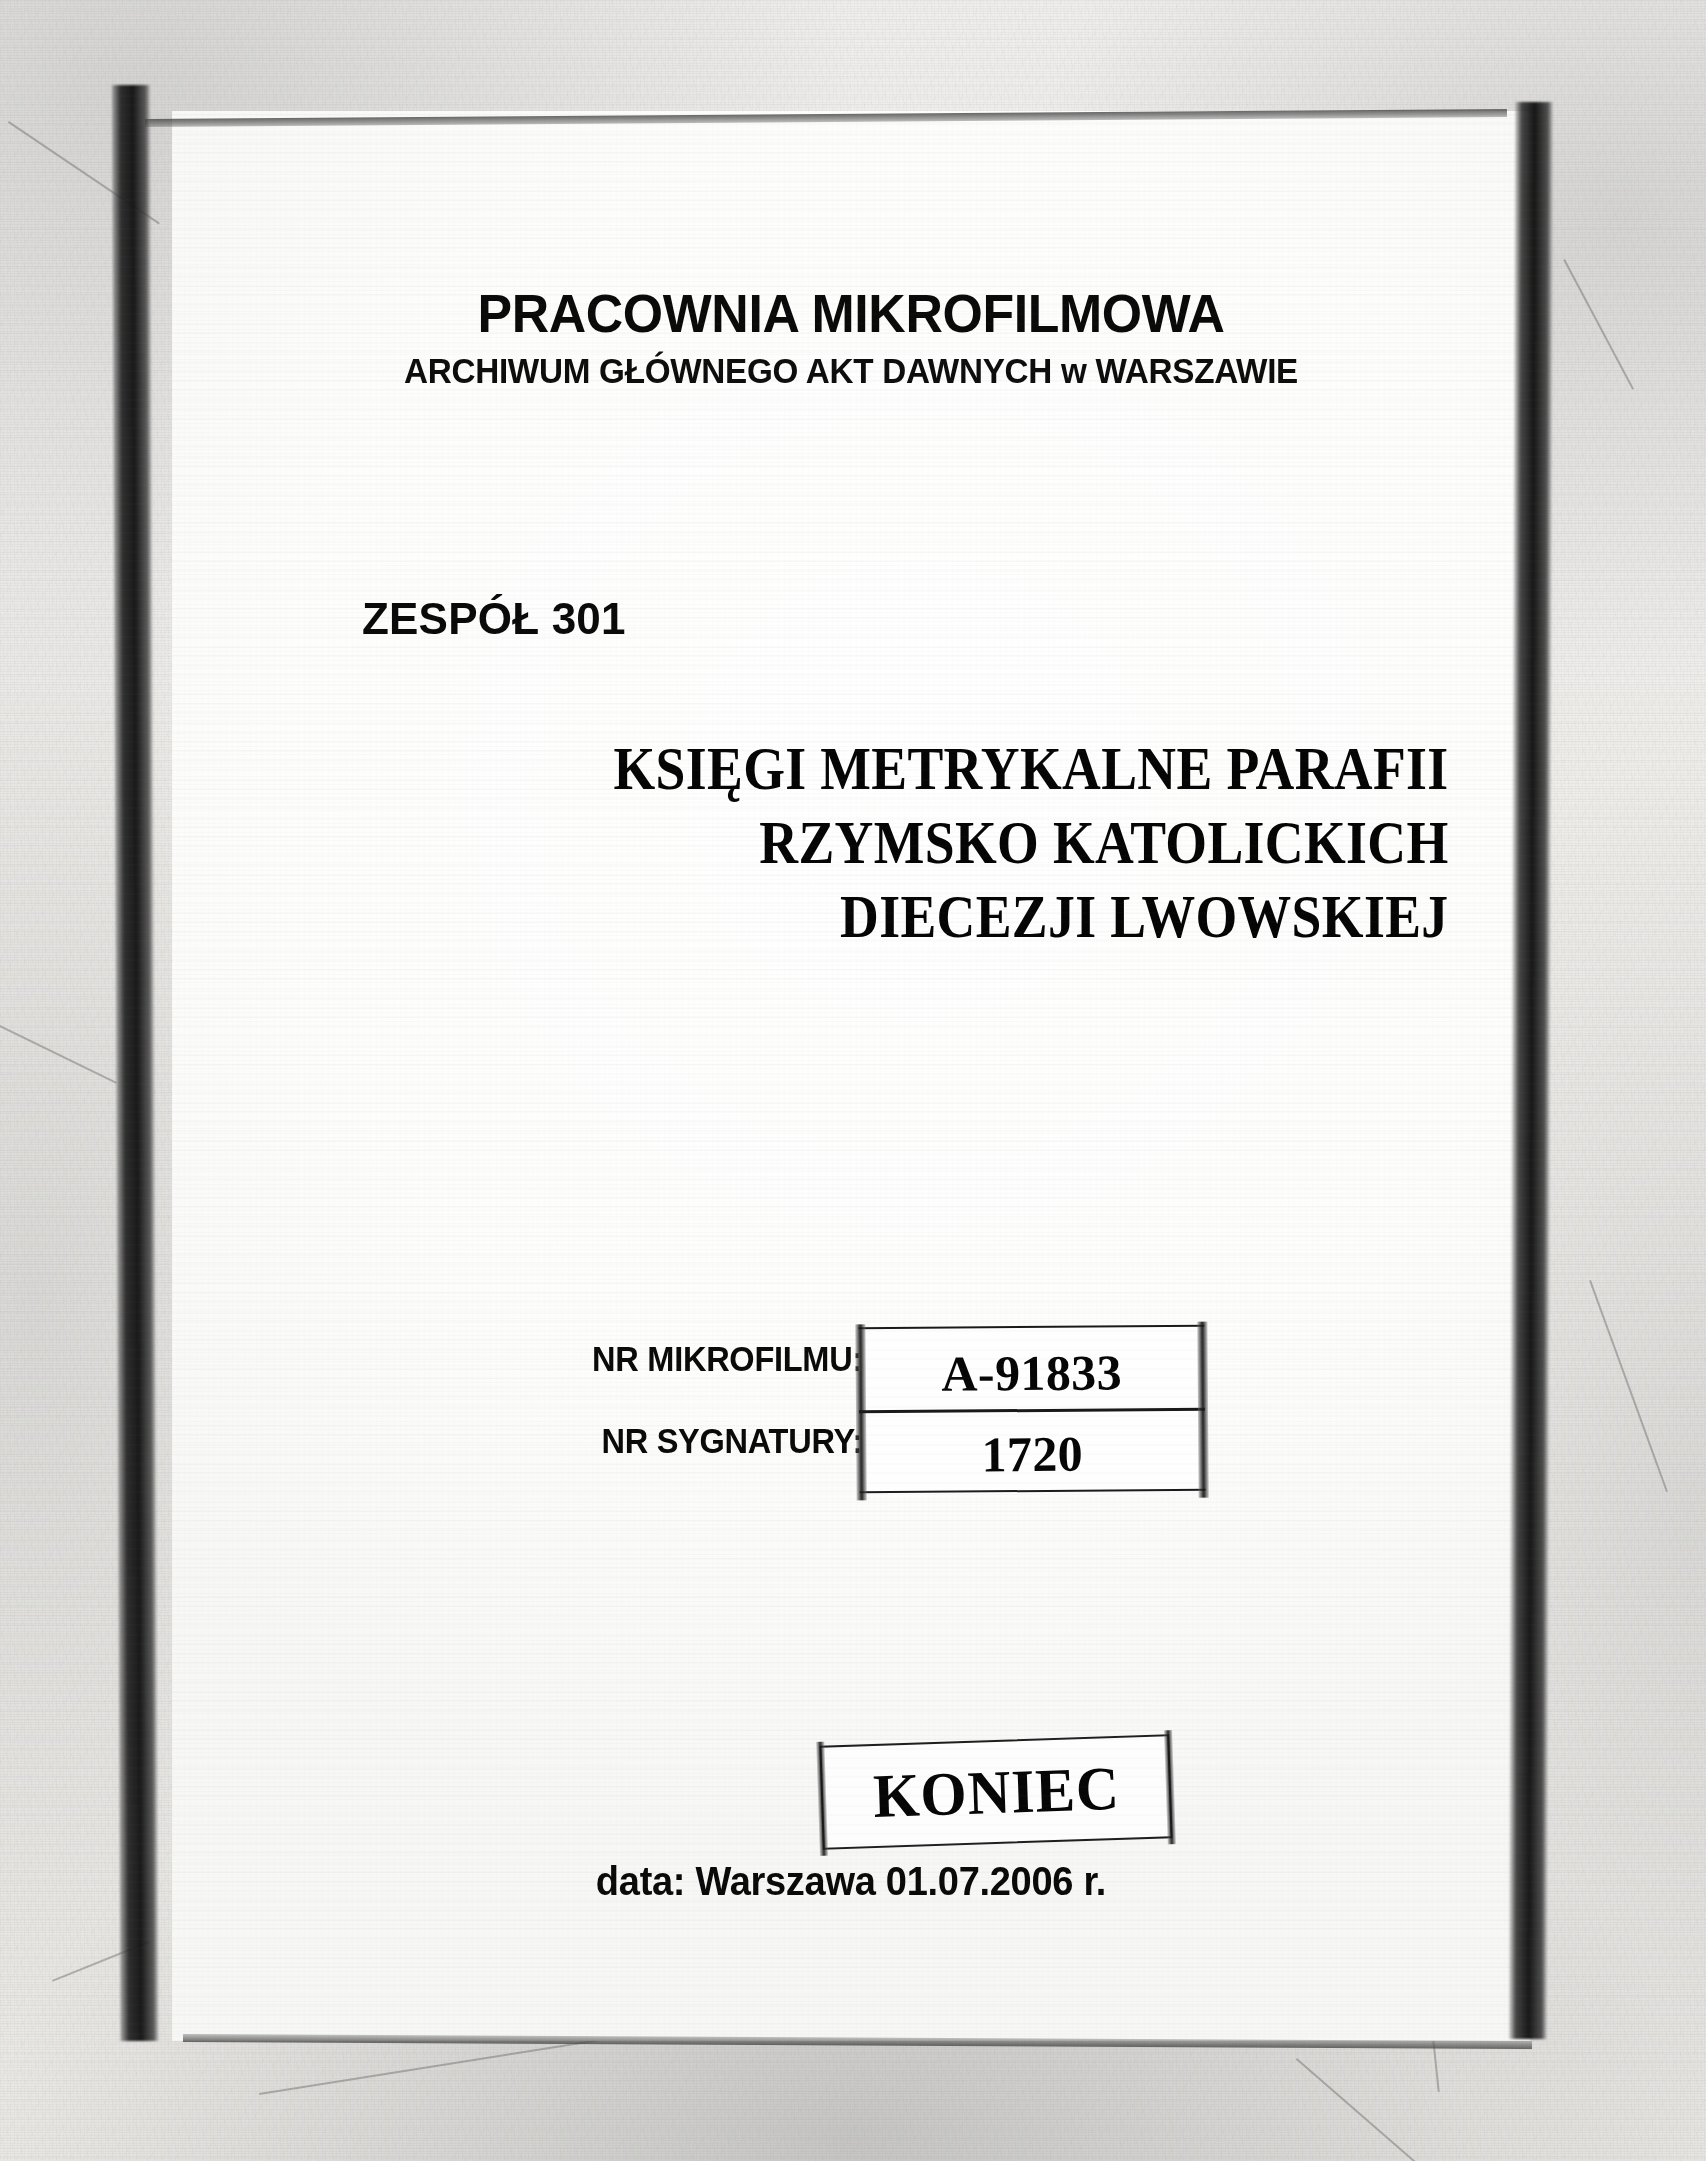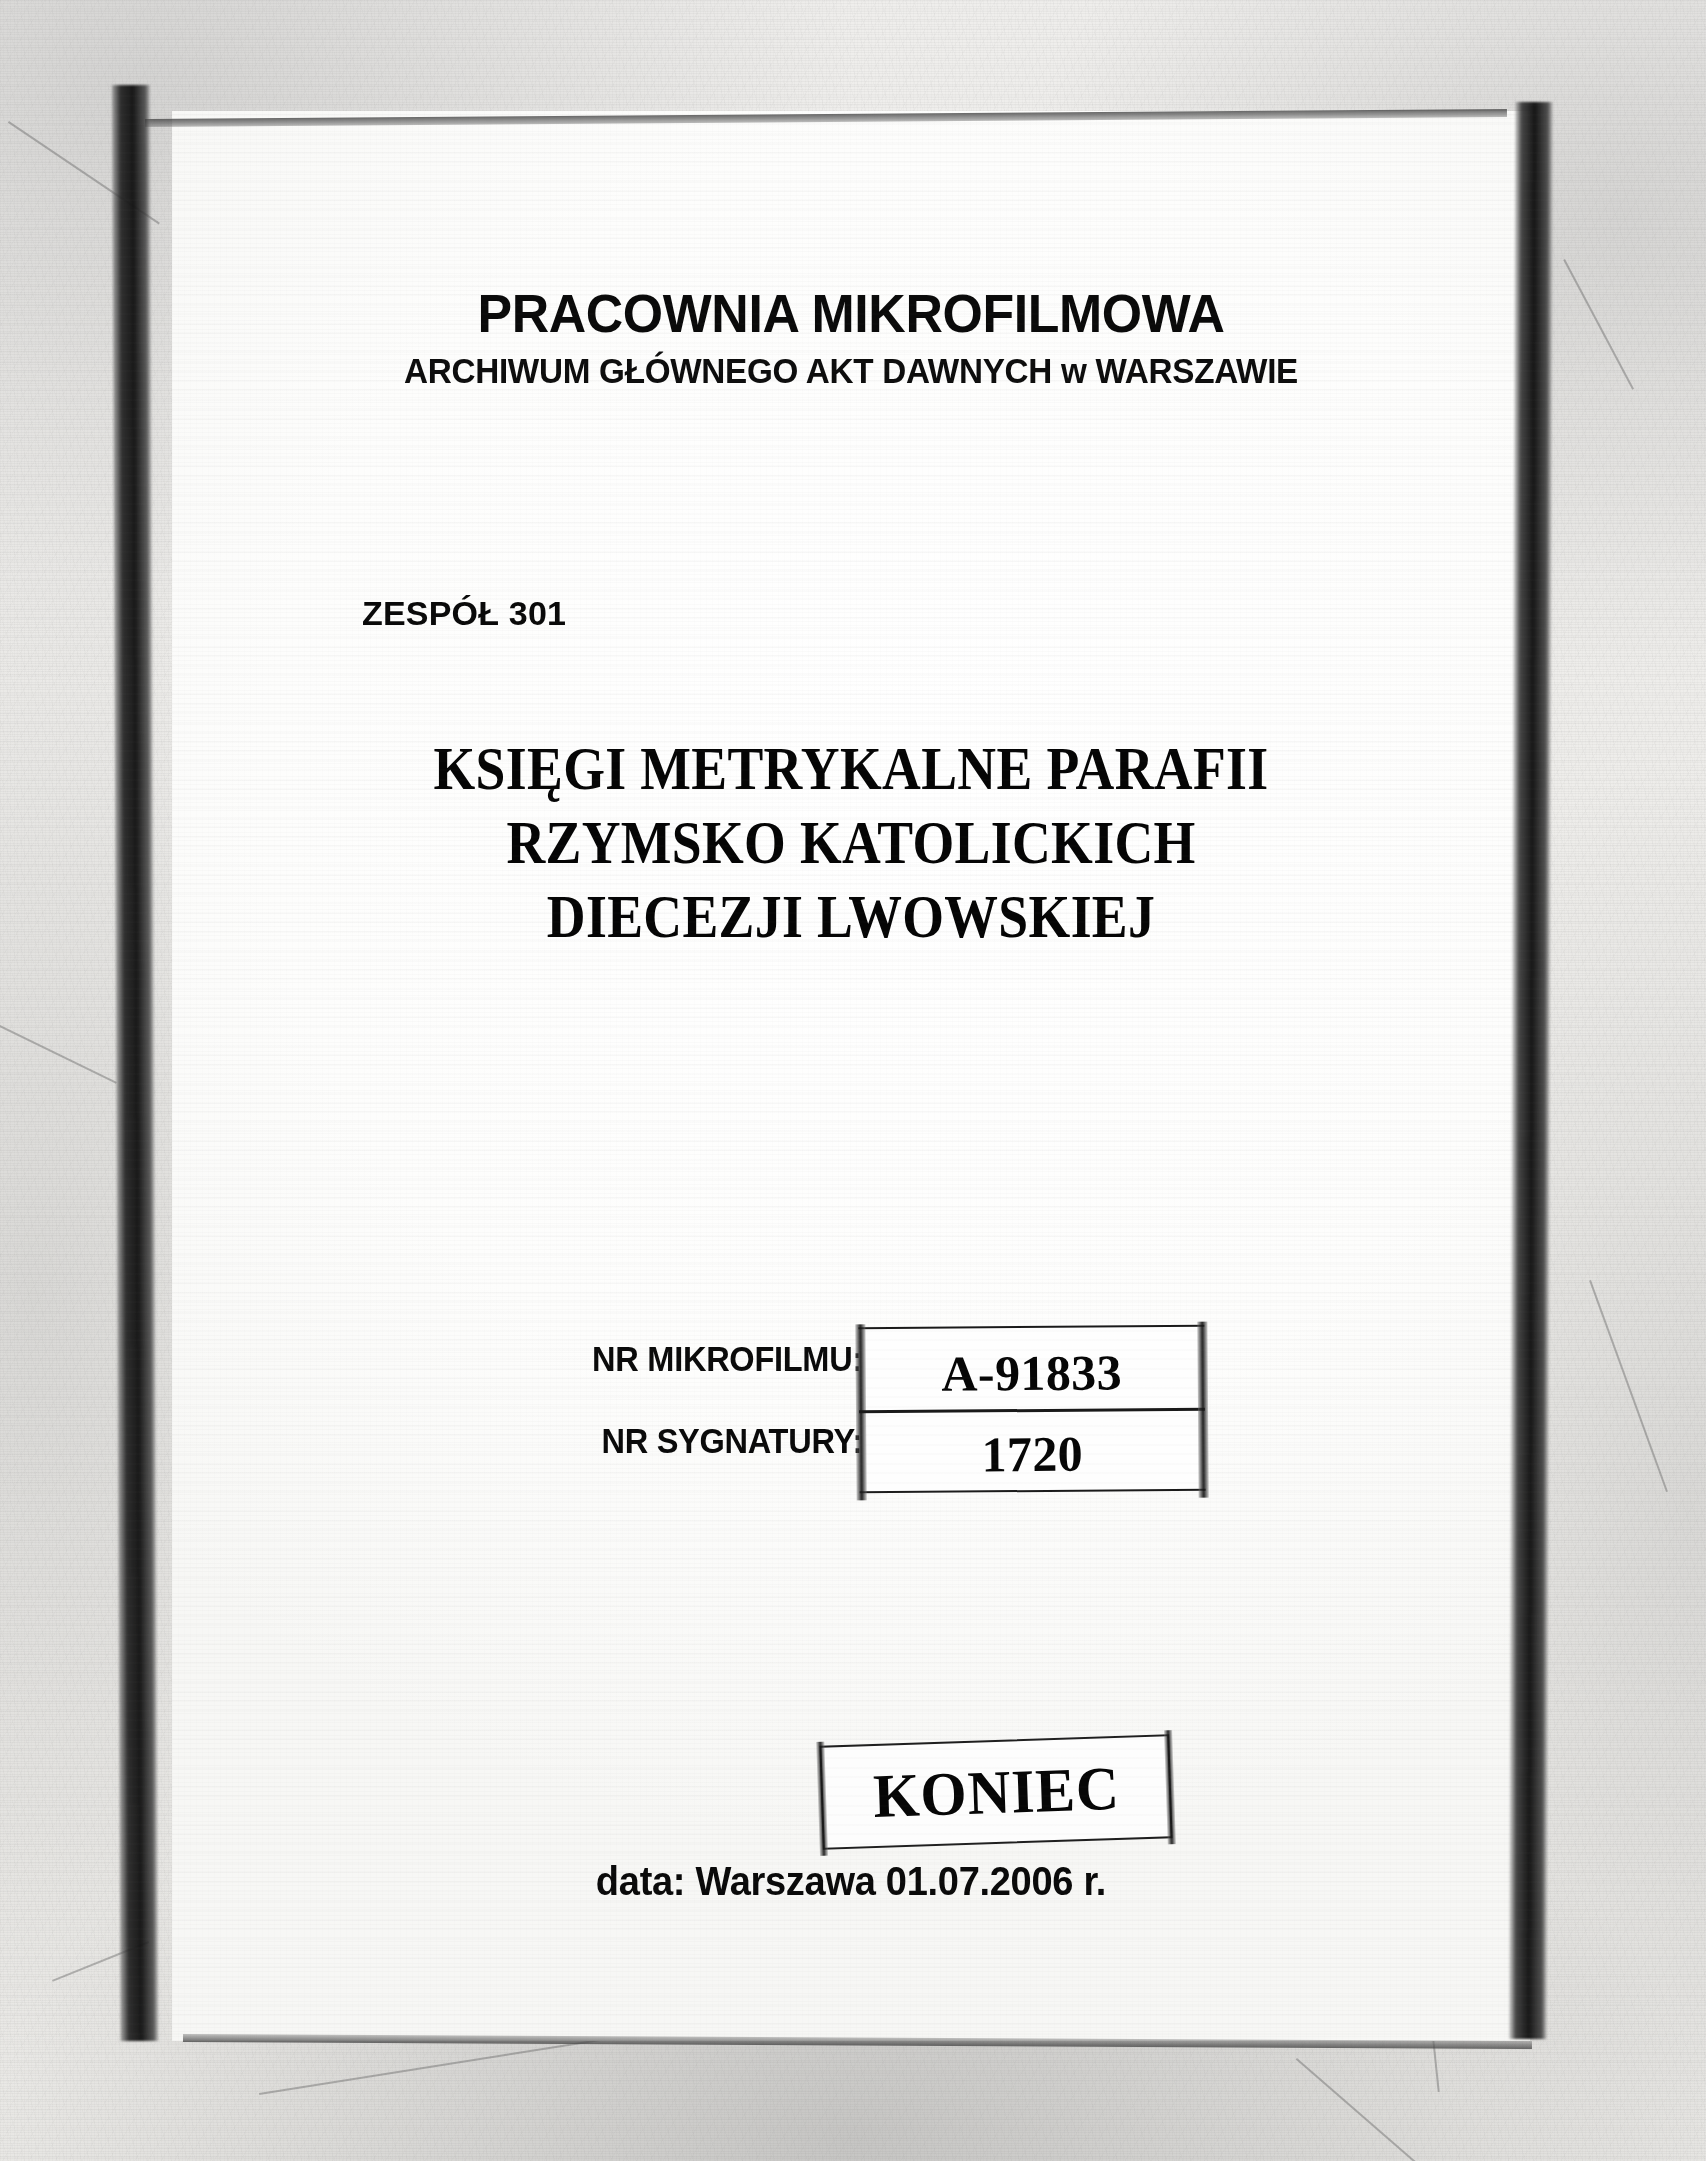--- a/index.html
+++ b/index.html
@@ -161,7 +161,7 @@
     left: 190px;
     top: 483px;
     font-weight: bold;
-    font-size: 34px;
+    font-size: 44px;
     letter-spacing: 0.2px;
     color: #0a0a0a;
     white-space: nowrap;

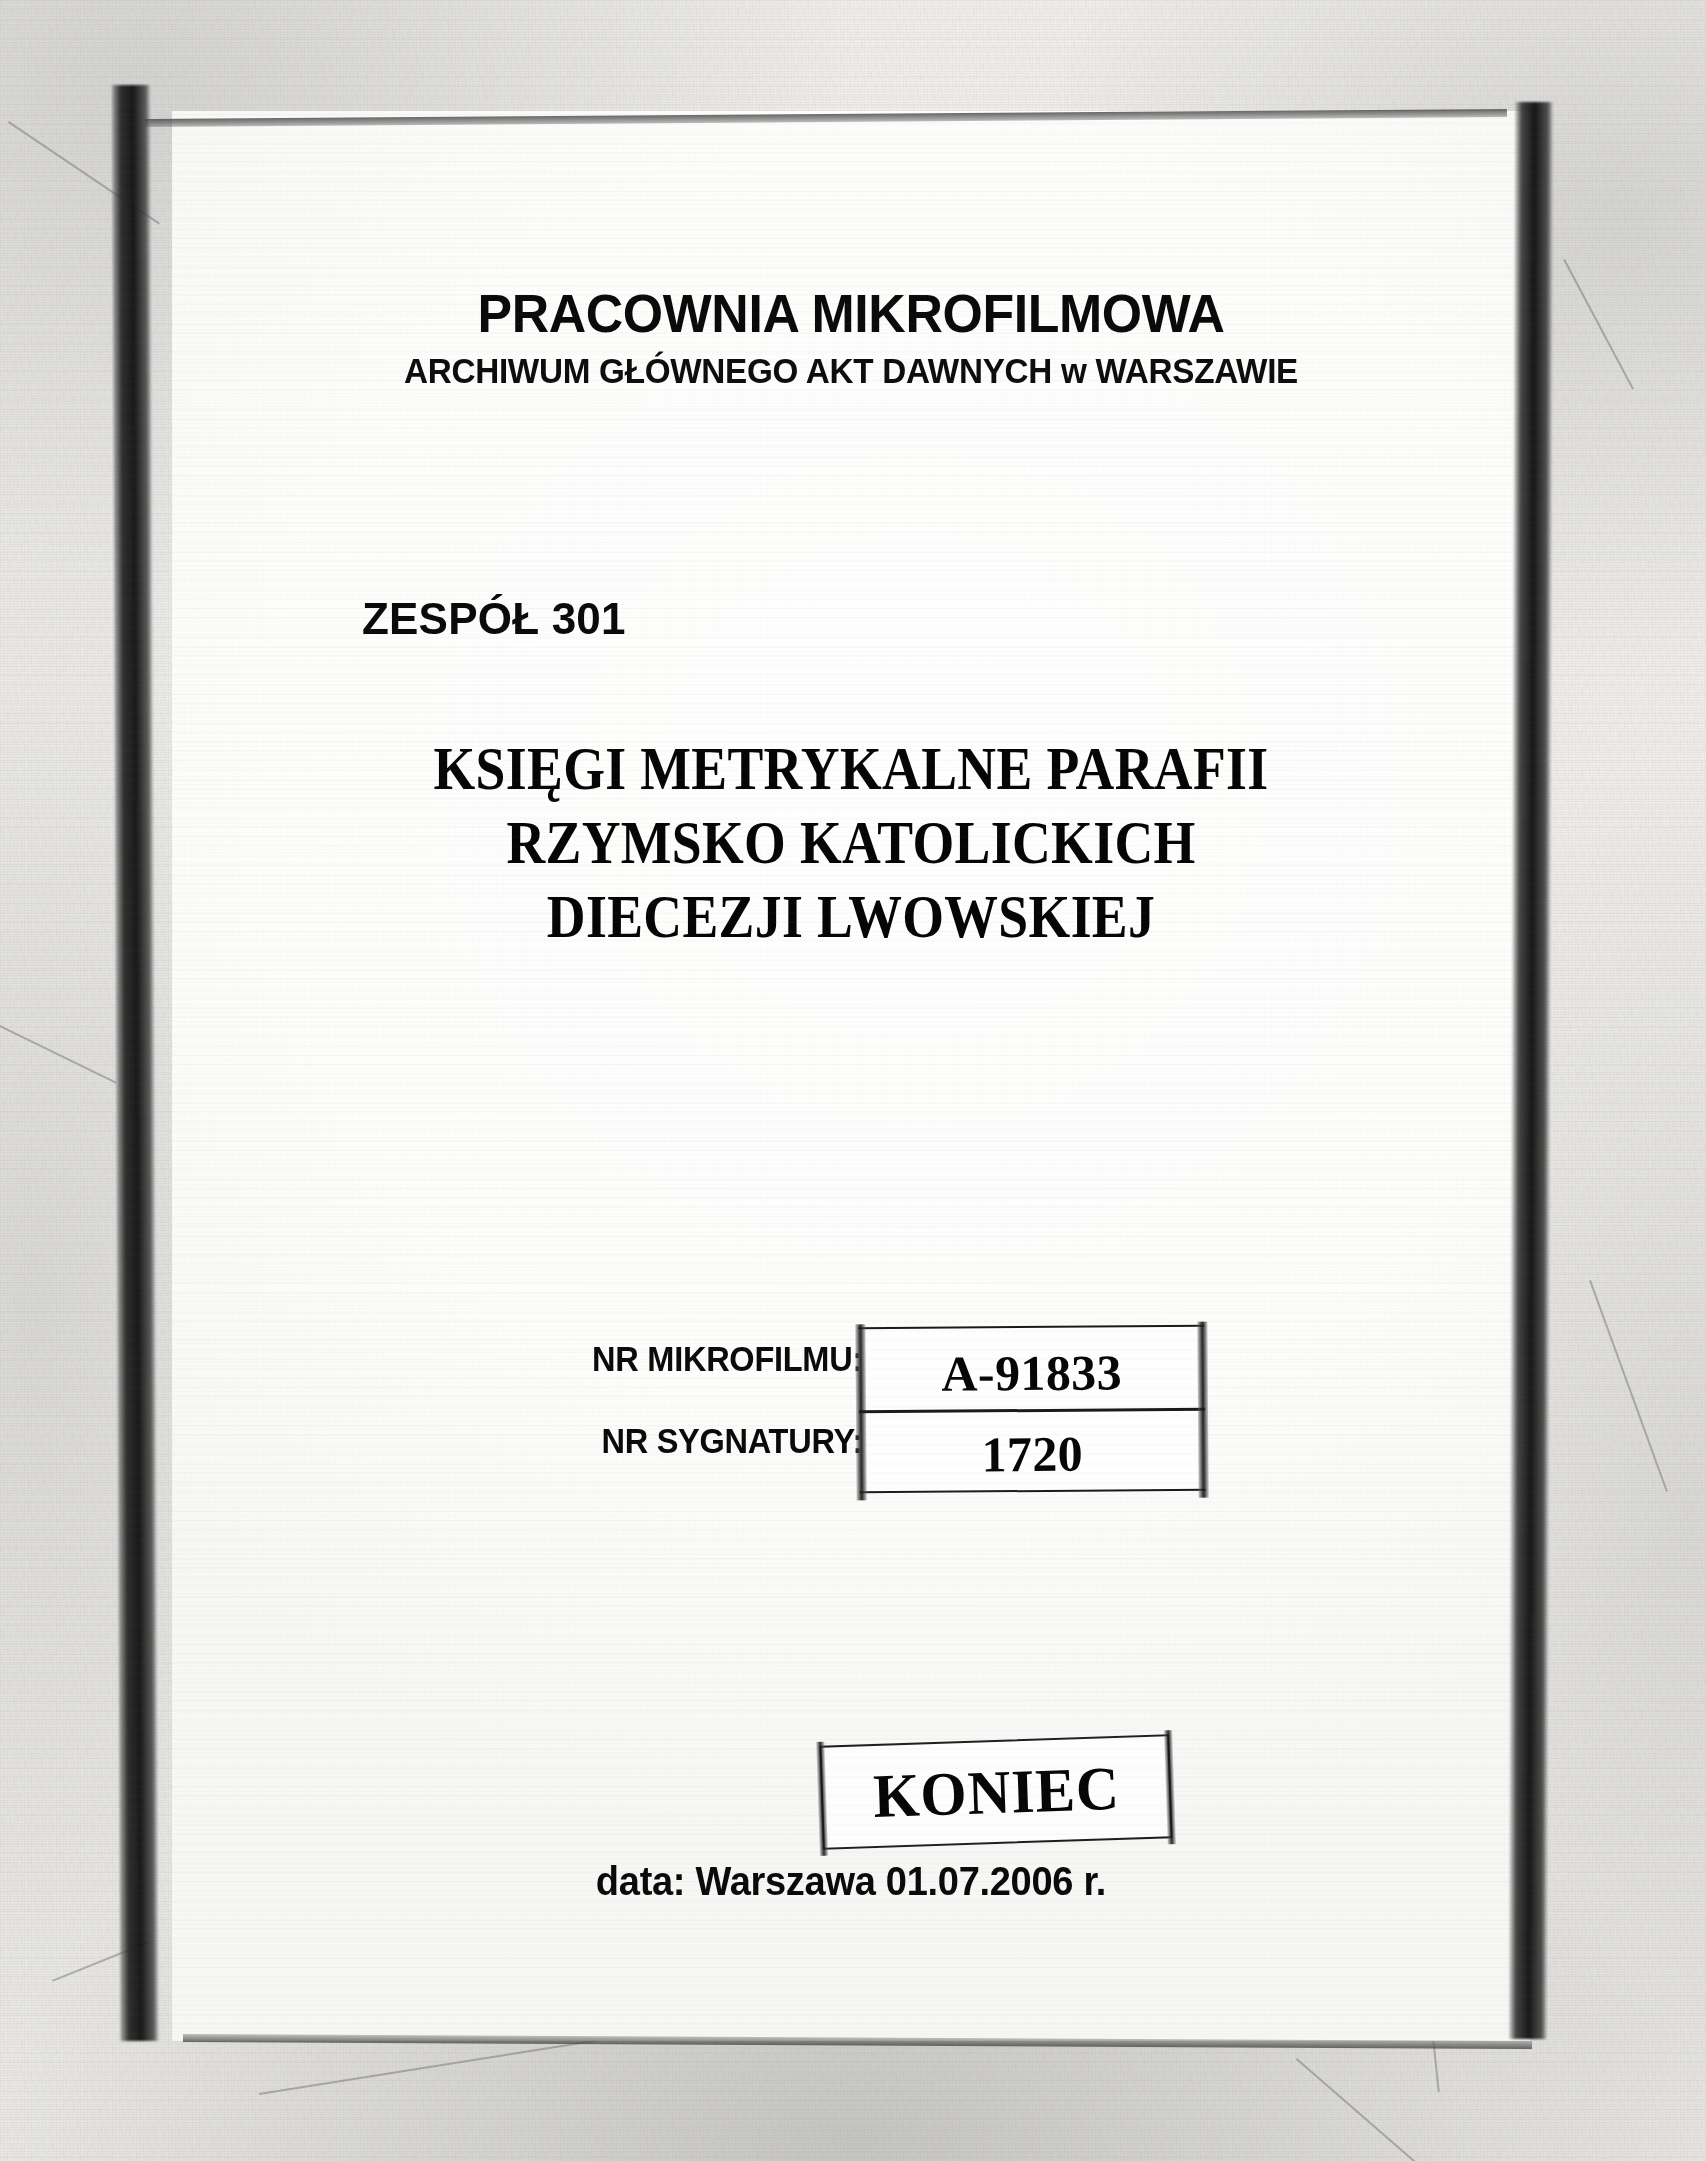--- a/index.html
+++ b/index.html
@@ -172,7 +172,7 @@
     left: 0;
     top: 621px;
     width: 1358px;
-    text-align: center;
+    text-align: right;
   }
   .title-line {
     font-family: "Liberation Serif", serif;

